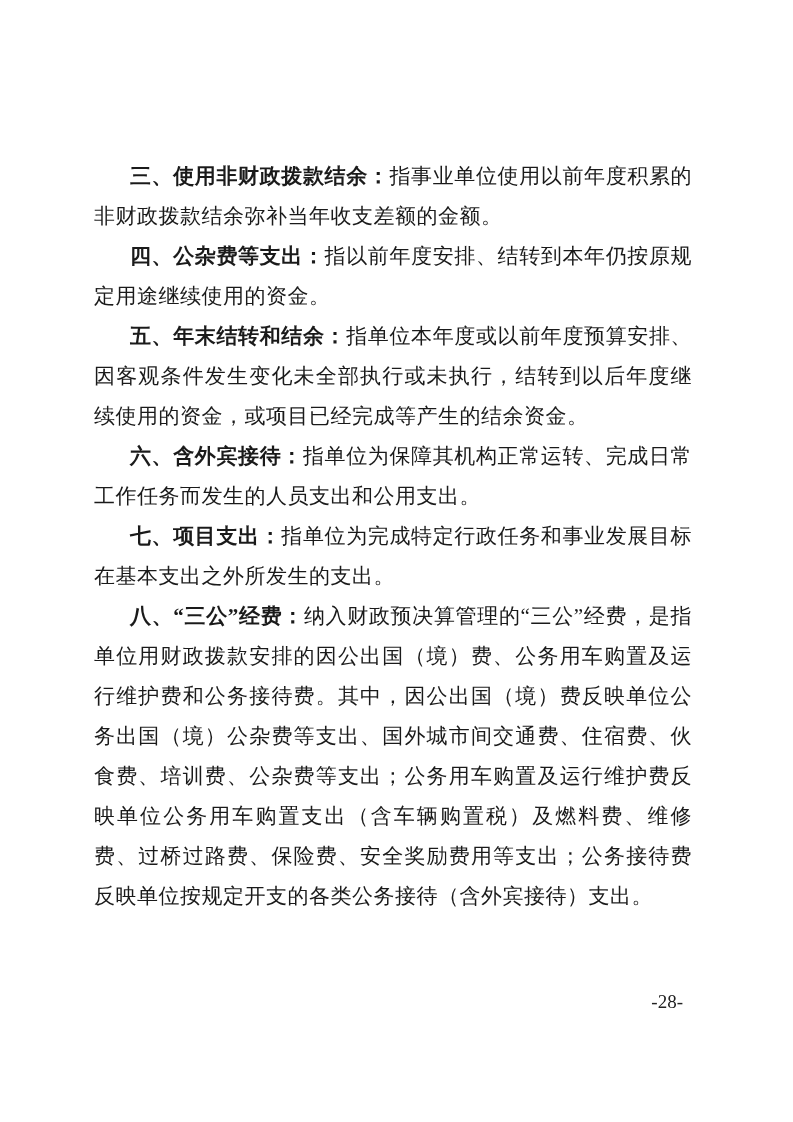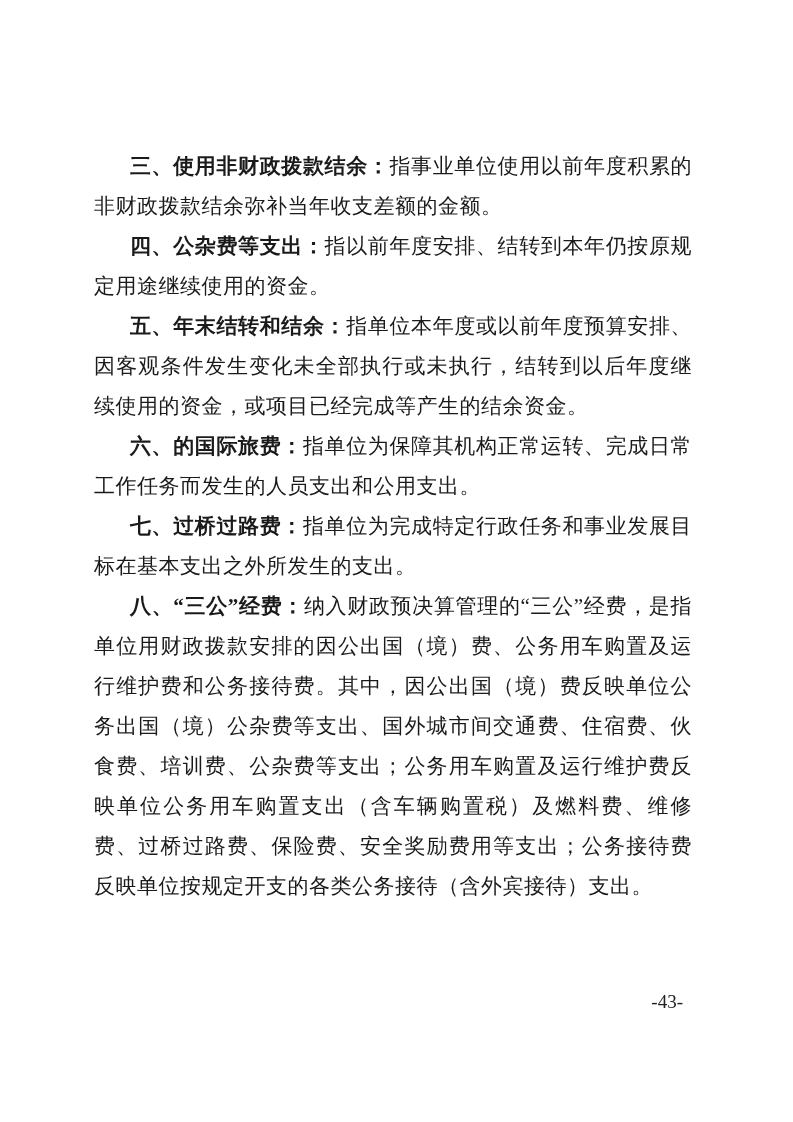--- a/index.html
+++ b/index.html
@@ -19,7 +19,7 @@
   .content {
     position: absolute;
     left: 94px;
-    top: 146px;
+    top: 156px;
     width: 598px;
   }
   .para {

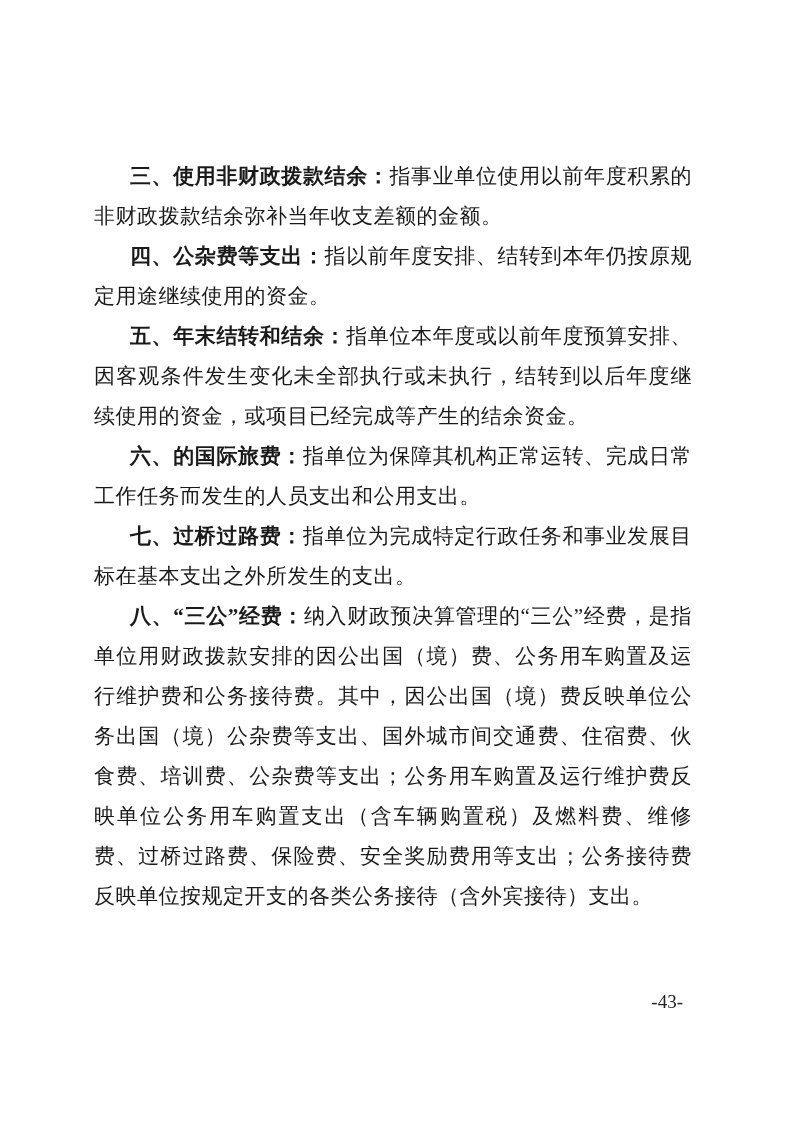--- a/index.html
+++ b/index.html
@@ -57,7 +57,7 @@
 
     <p class="para"><span class="term">五、年末结转和结余：</span><span>指单位本年度或以前年度预算安排、因客观条件发生变化未全部执行或未执行，结转到以后年度继续使用的资金，或项目已经完成等产生的结余资金。</span></p>
 
-    <p class="para"><span class="term">六、的国际旅费：</span><span>指单位为保障其机构正常运转、完成日常工作任务而发生的人员支出和公用支出。</span></p>
+    <p class="para"><span class="term">六、含外宾接待：</span><span>指单位为保障其机构正常运转、完成日常工作任务而发生的人员支出和公用支出。</span></p>
 
     <p class="para"><span class="term">七、过桥过路费：</span><span>指单位为完成特定行政任务和事业发展目标在基本支出之外所发生的支出。</span></p>
 

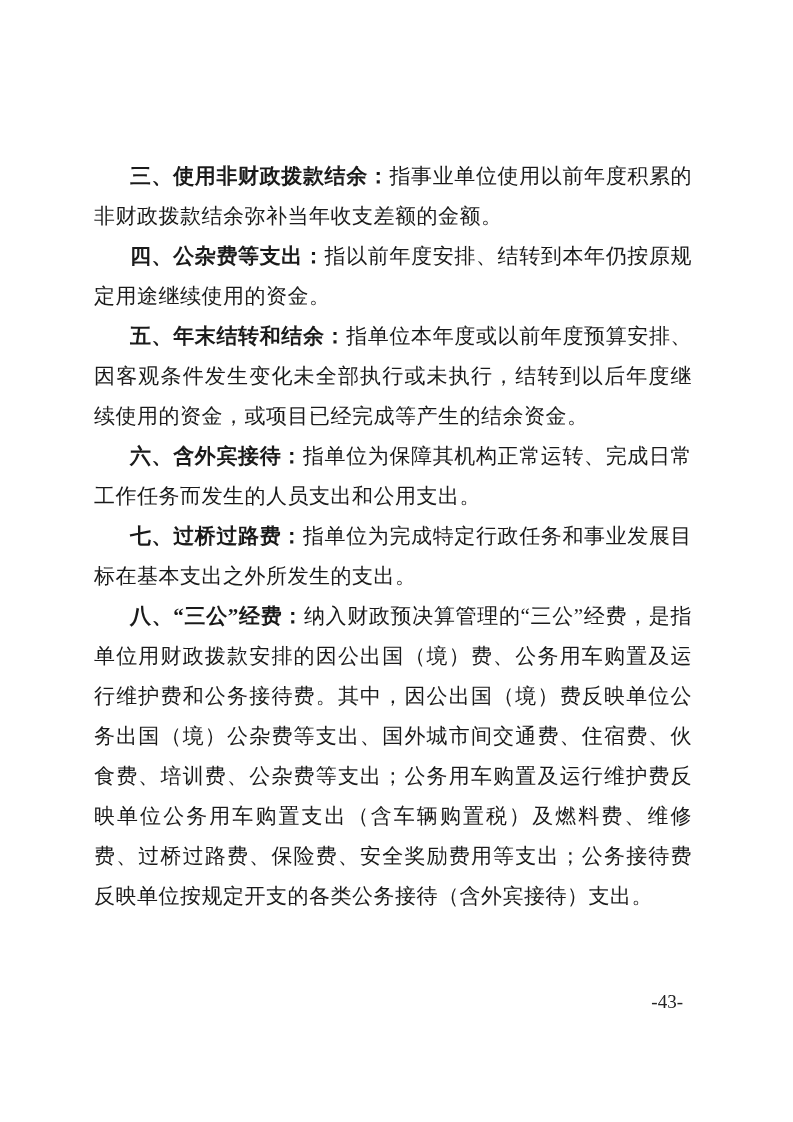--- a/index.html
+++ b/index.html
@@ -59,7 +59,7 @@
 
     <p class="para"><span class="term">六、含外宾接待：</span><span>指单位为保障其机构正常运转、完成日常工作任务而发生的人员支出和公用支出。</span></p>
 
-    <p class="para"><span class="term">七、过桥过路费：</span><span>指单位为完成特定行政任务和事业发展目标在基本支出之外所发生的支出。</span></p>
+    <p class="para"><span class="term">七、项目支出：</span><span>指单位为完成特定行政任务和事业发展目标在基本支出之外所发生的支出。</span></p>
 
     <p class="para"><span class="term">八、“三公”经费：</span><span>纳入财政预决算管理的“三公”经费，是指单位用财政拨款安排的因公出国（境）费、公务用车购置及运行维护费和公务接待费。其中，因公出国（境）费反映单位公务出国（境）公杂费等支出、国外城市间交通费、住宿费、伙食费、培训费、公杂费等支出；公务用车购置及运行维护费反映单位公务用车购置支出（含车辆购置税）及燃料费、维修费、过桥过路费、保险费、安全奖励费用等支出；公务接待费反映单位按规定开支的各类公务接待（含外宾接待）支出。</span></p>
 

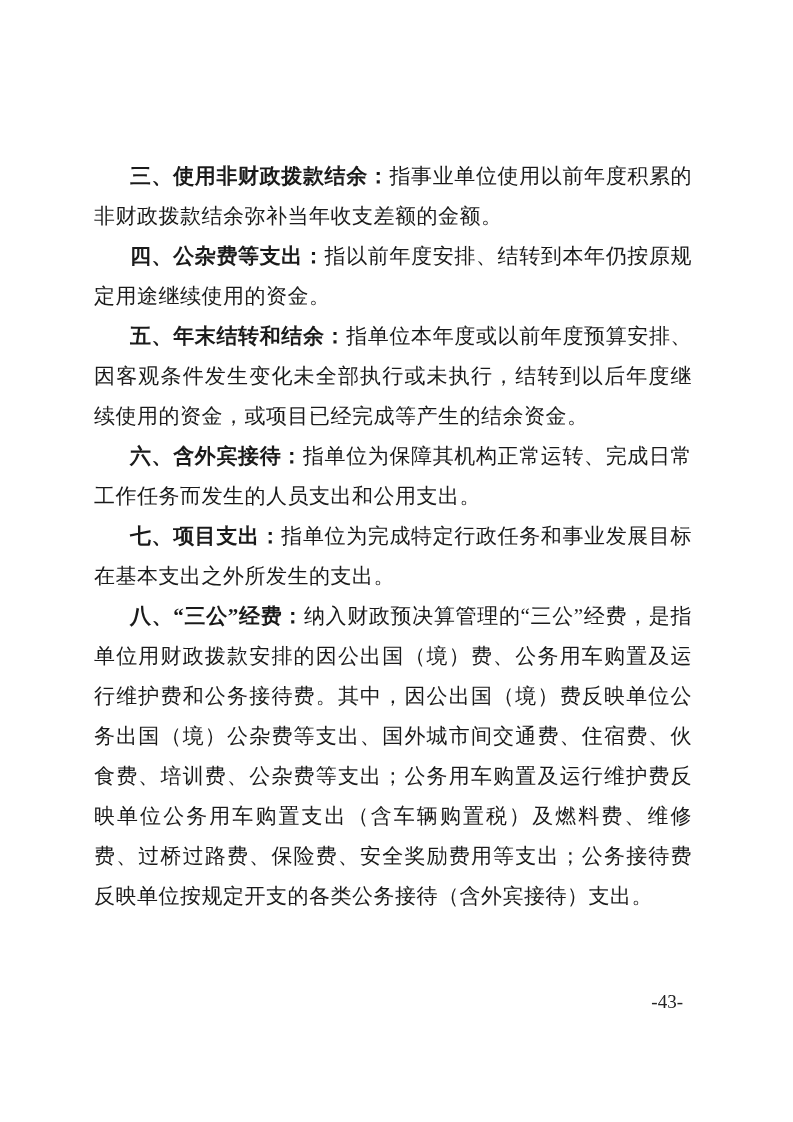--- a/index.html
+++ b/index.html
@@ -66,7 +66,7 @@
 
   </div>
 
-  <div class="page-number">-43-</div>
+  <div class="page-number">-28-</div>
 </div>
 
 </body></html>

